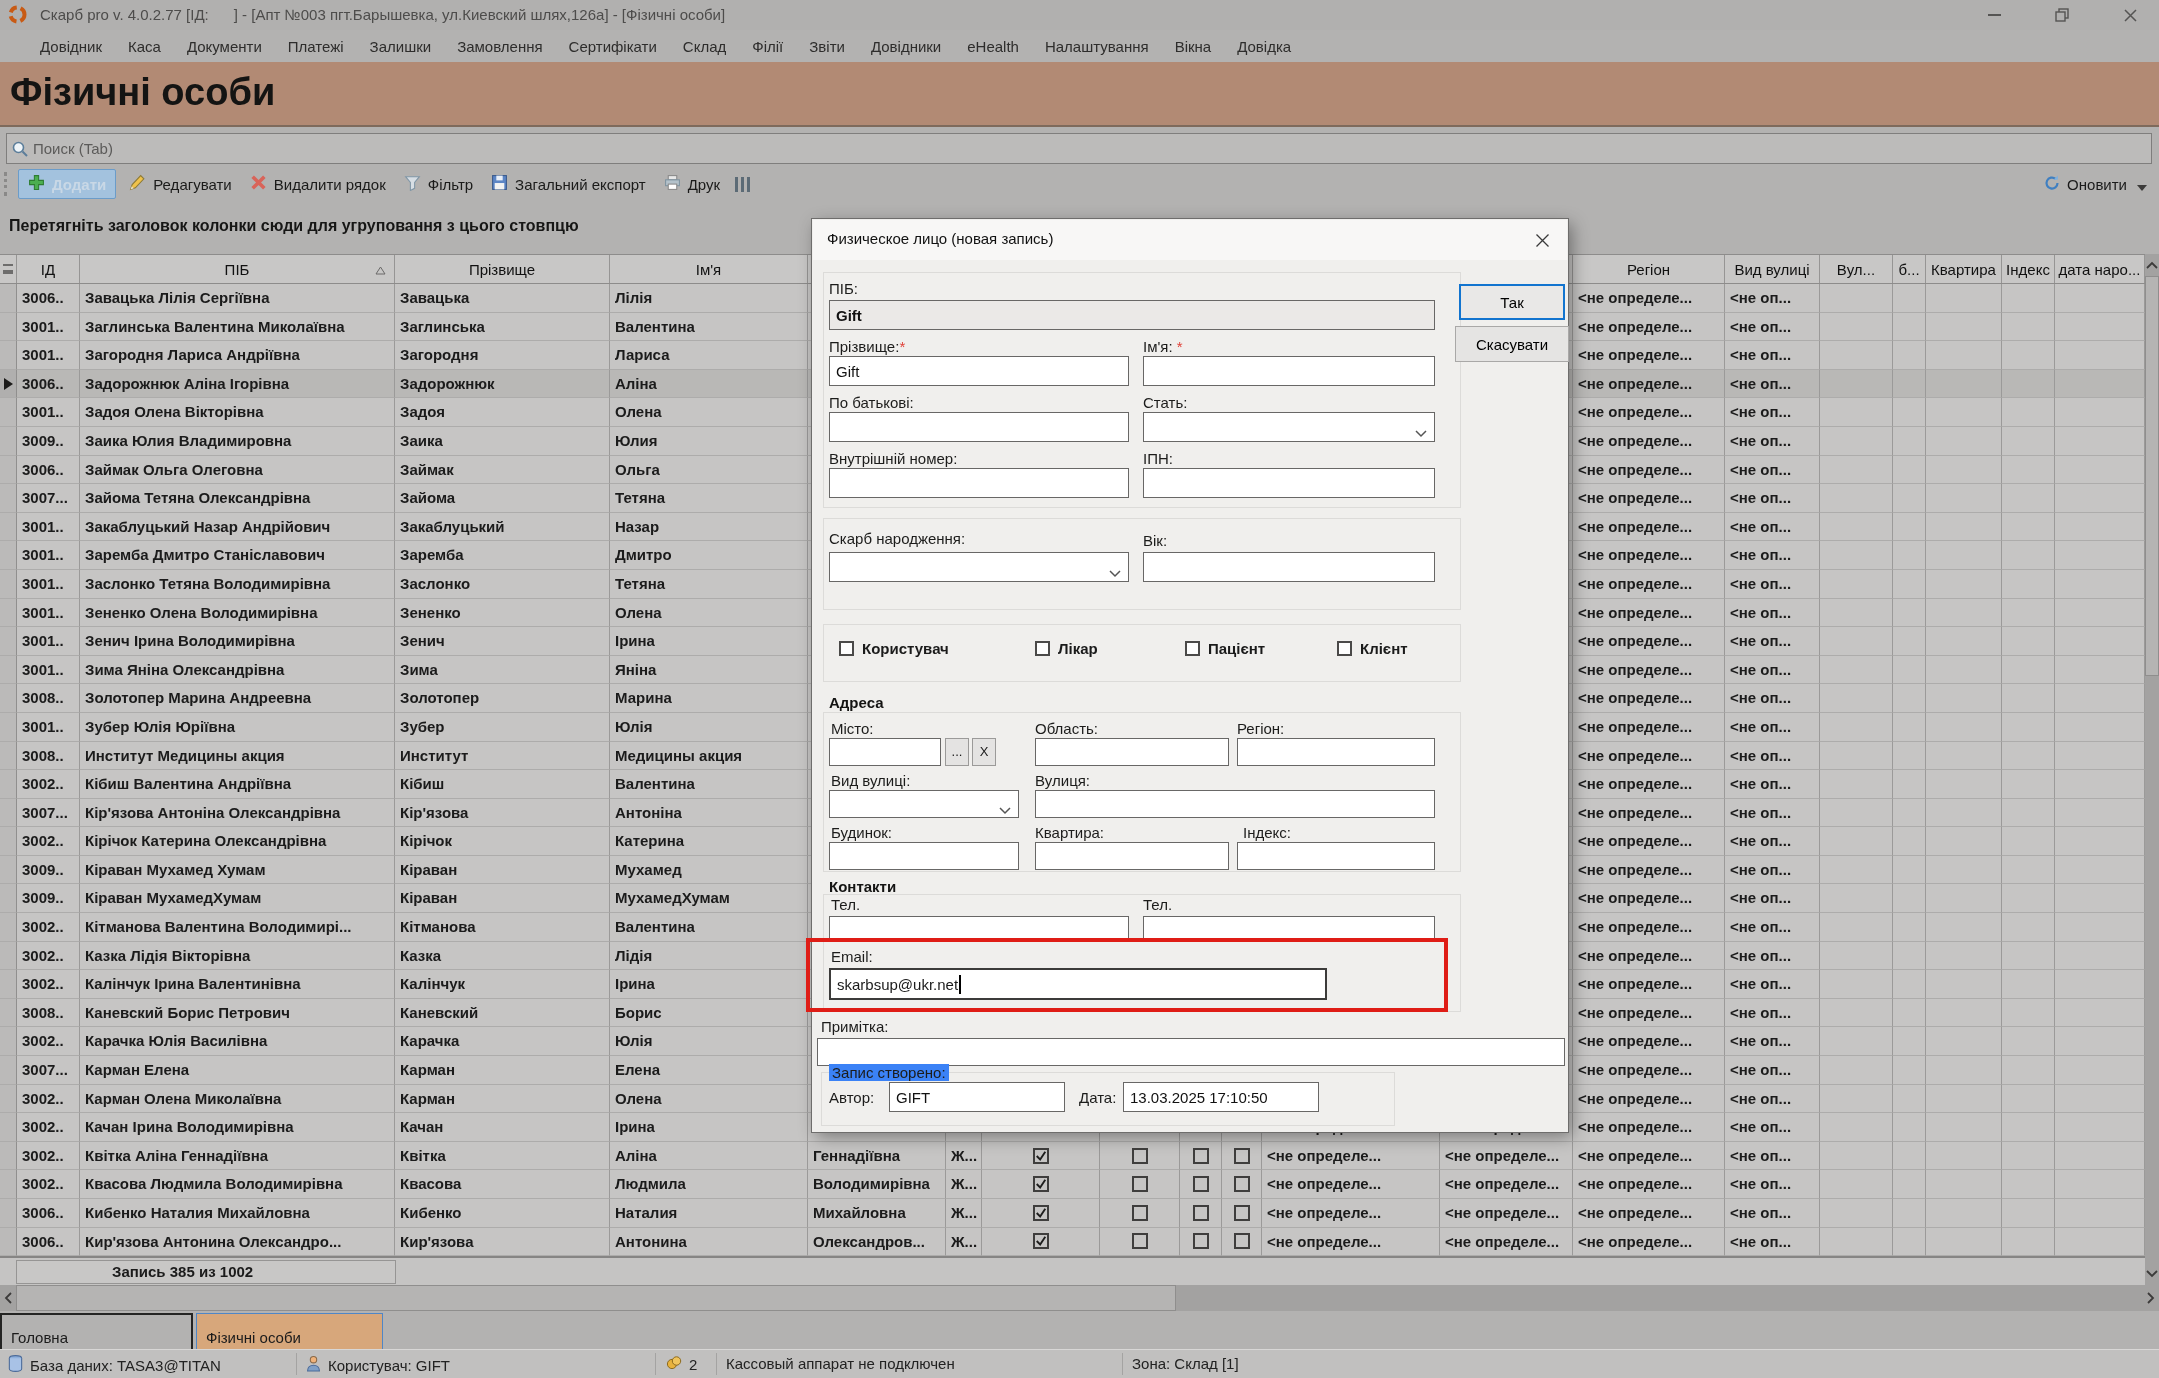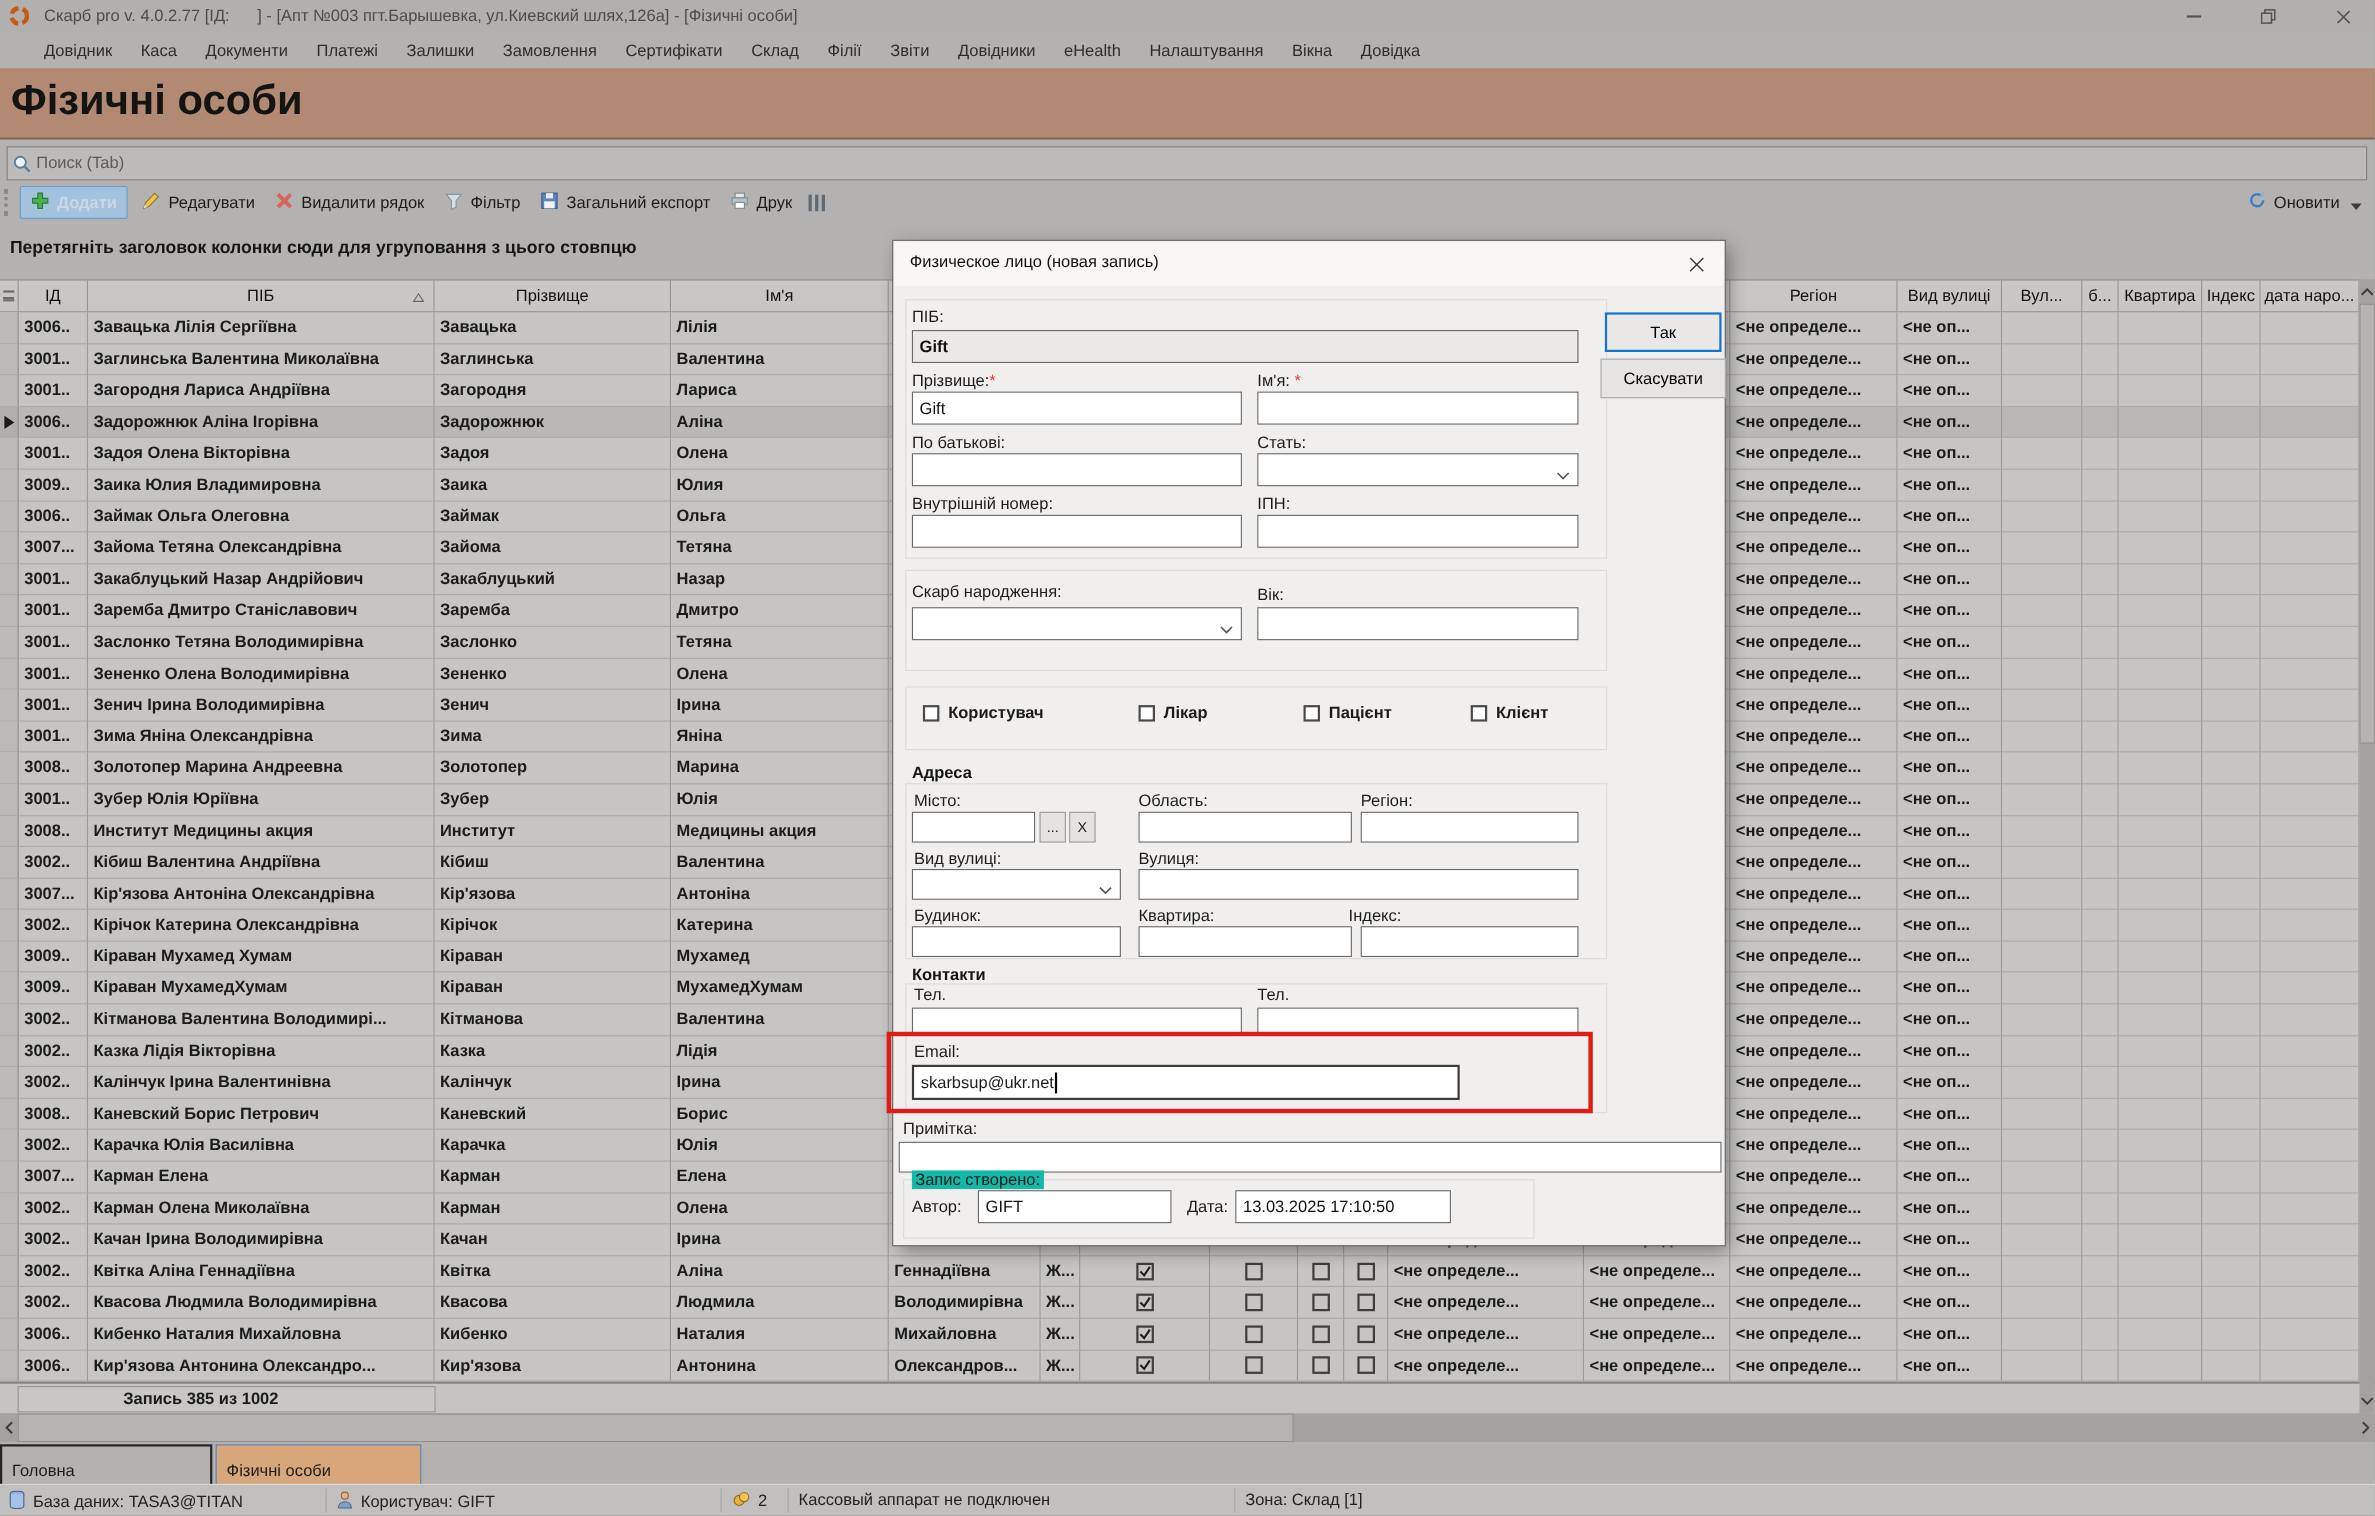--- a/index.html
+++ b/index.html
@@ -1246,7 +1246,7 @@
     <input class="i" style="left: 16px; top: 622px; width: 190px; height: 28px;">
     <span class="l" style="left:222px;top:604px;">Квартира:</span>
     <input class="i" style="left: 222px; top: 622px; width: 194px; height: 28px;">
-    <span class="l" style="left:413px;top:604px;">Індекс:</span>
+    <span class="l" style="left:430px;top:604px;">Індекс:</span>
     <input class="i" style="left: 424px; top: 622px; width: 198px; height: 28px;">
 
     <span class="sec" style="left:16px;top:658px;">Контакти</span>

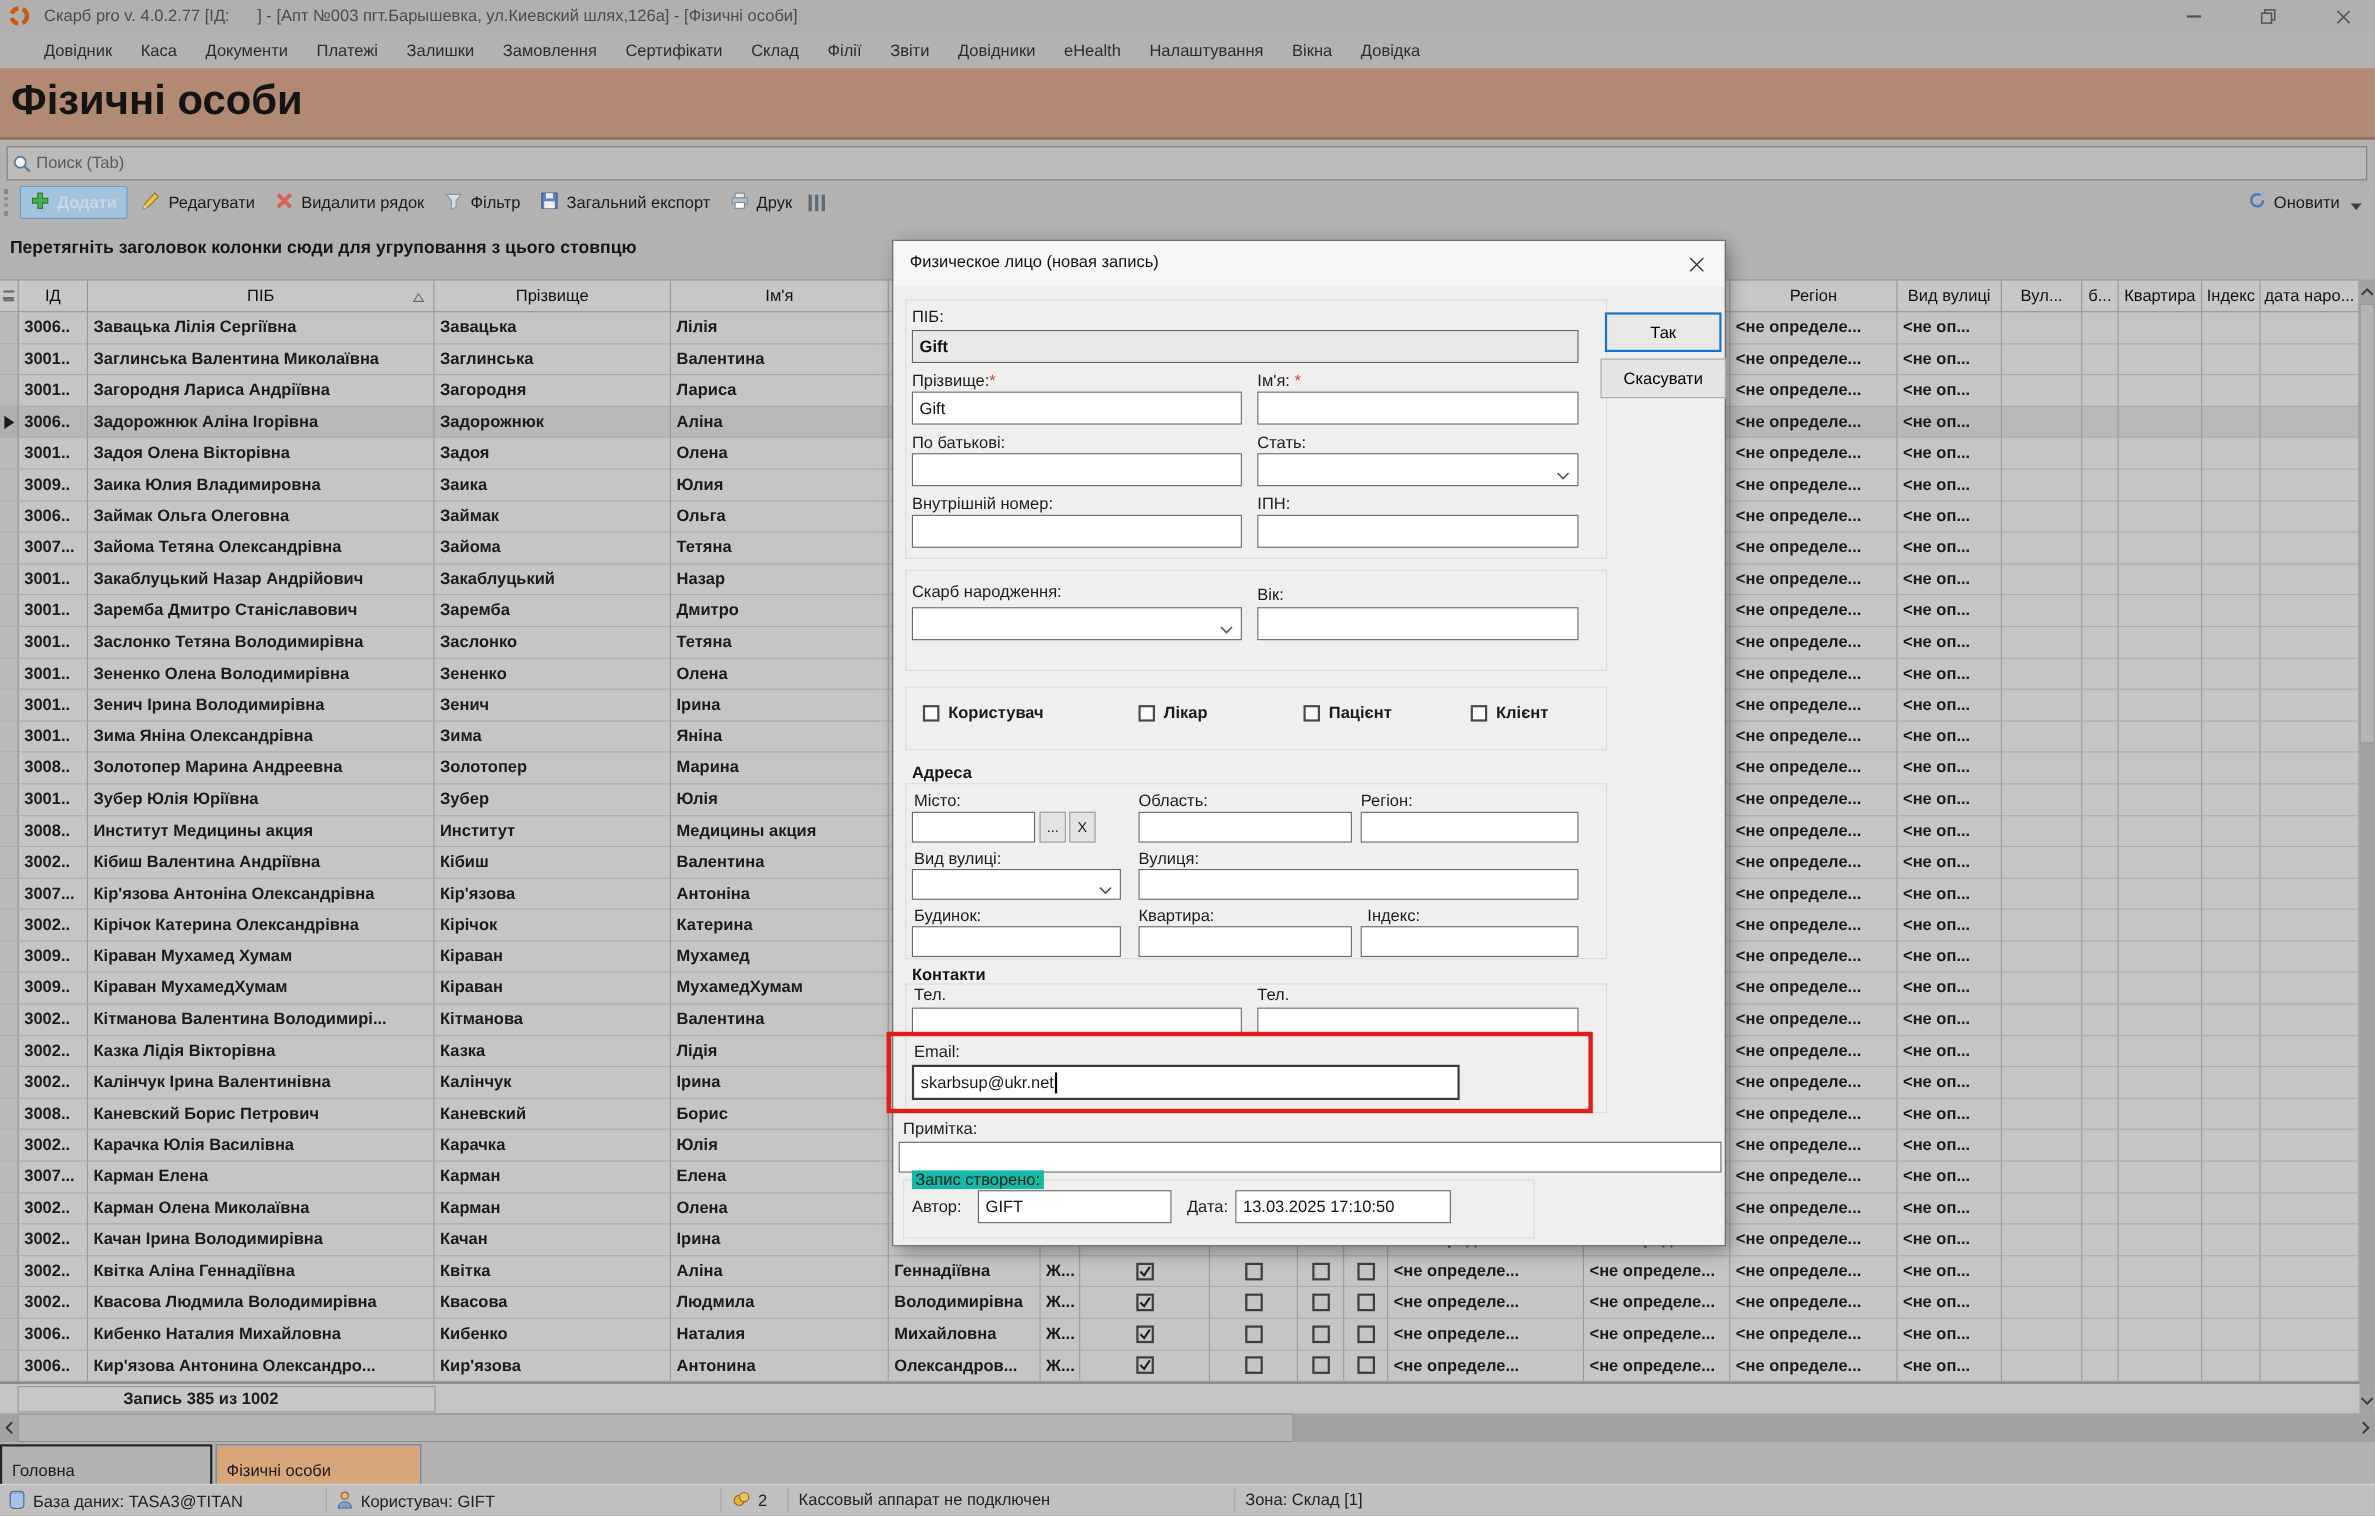--- a/index.html
+++ b/index.html
@@ -1265,7 +1265,7 @@
     <input class="i" style="left: 4px; top: 818px; width: 748px; height: 28px;">
 
     <div class="grp" style="left:8px;top:852px;width:574px;height:54px;"></div>
-    <span class="l" style="left:16px;top:844px;background:#14b8a6;padding:0 3px;">Запис створено:</span>
+    <span class="l" style="left:16px;top:844px;background:#3b82f6;padding:0 3px;">Запис створено:</span>
     <span class="l" style="left:16px;top:869px;">Автор:</span>
     <input class="i" style="left: 76px; top: 862px; width: 176px;" value="GIFT">
     <span class="l" style="left:266px;top:869px;">Дата:</span>

